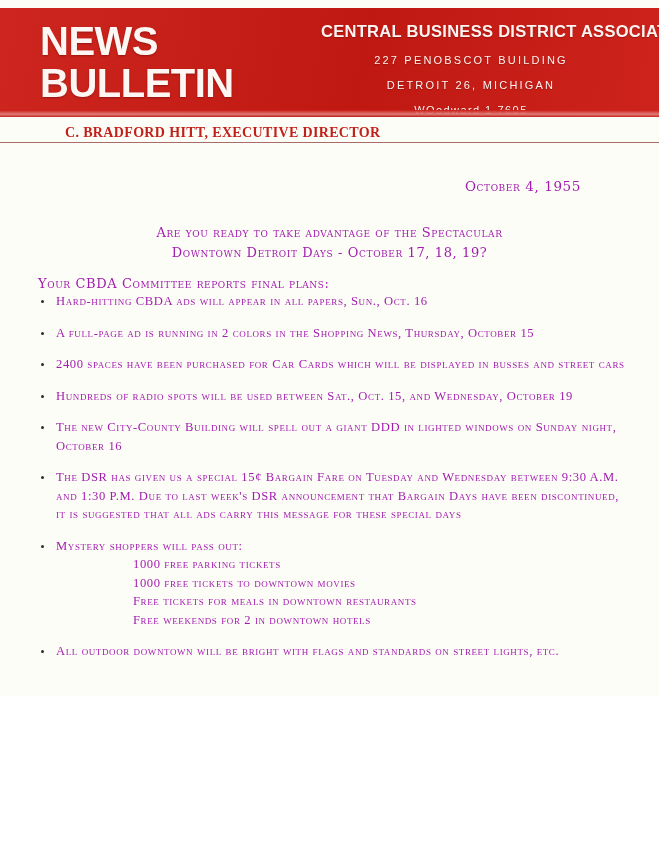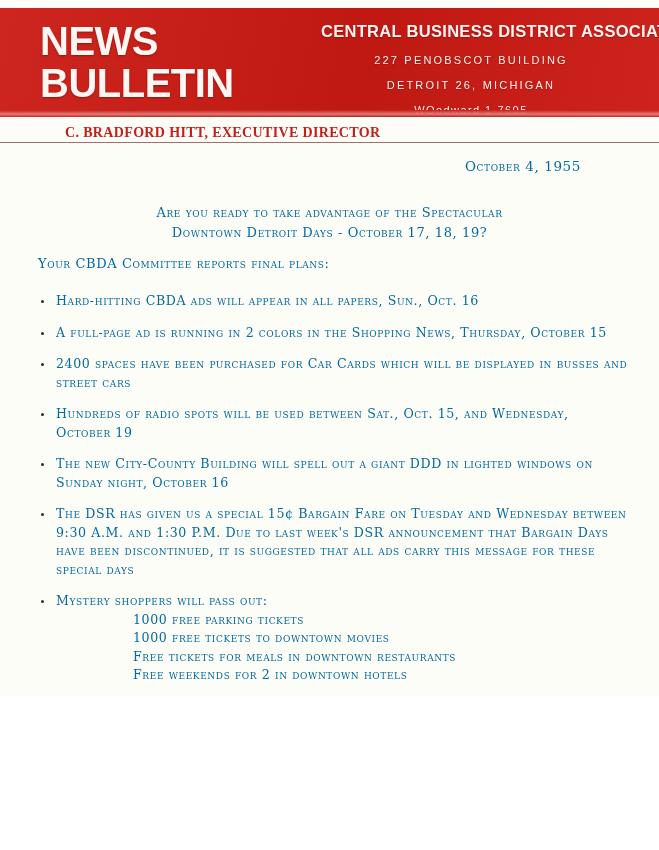--- a/index.html
+++ b/index.html
@@ -104,9 +104,10 @@
   
   .typed {
     font-family: "DejaVu Serif", "Liberation Serif", serif;
-    color: #0369a1;
+    color: #a21caf;
     font-variant: small-caps;
     letter-spacing: 0.6px;
+    margin-top: 20px;
   }
   .date-line {
     position: absolute;

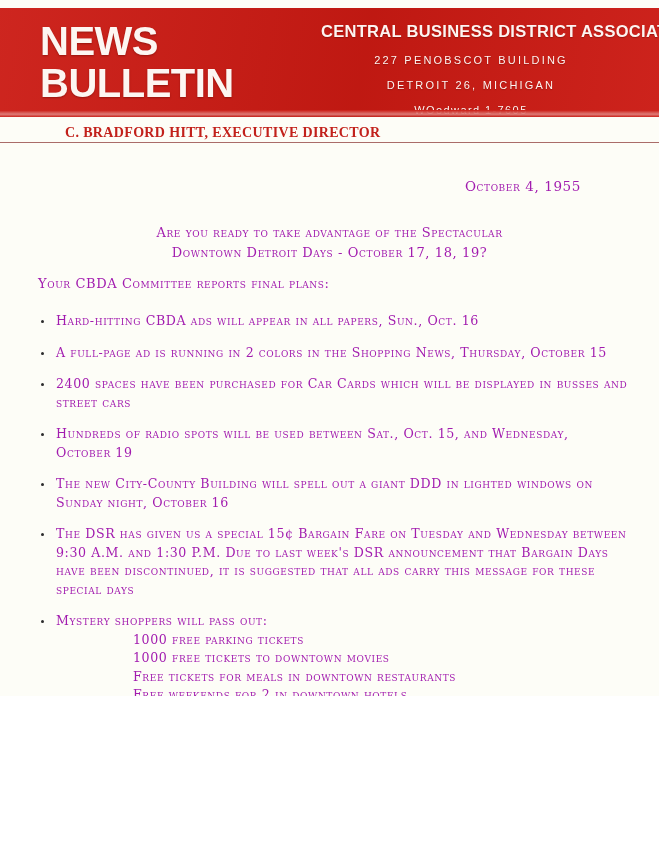--- a/index.html
+++ b/index.html
@@ -134,8 +134,9 @@
   .bullets {
     position: absolute;
     left: 38px;
-    top: 292px;
+    top: 272px;
     width: 590px;
+    font-family: Liberation Serif, serif;
   }
   .bullet {
     position: relative;

